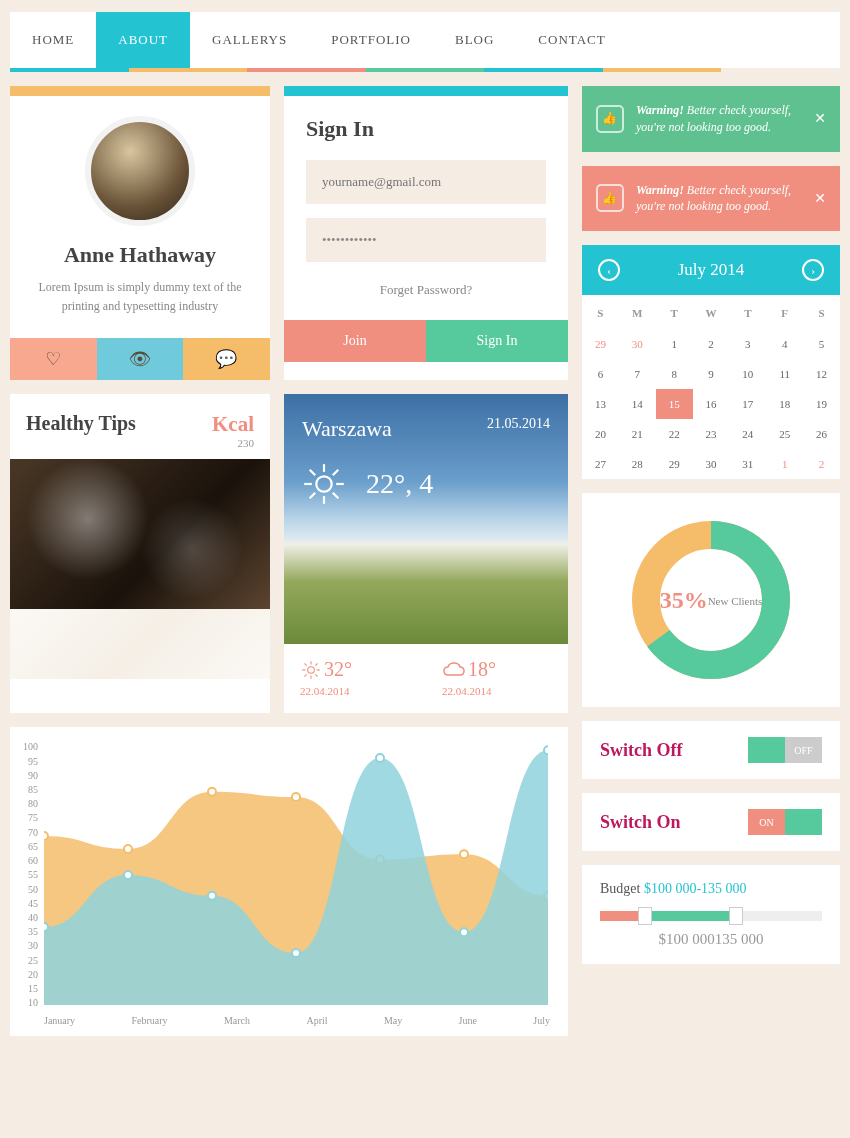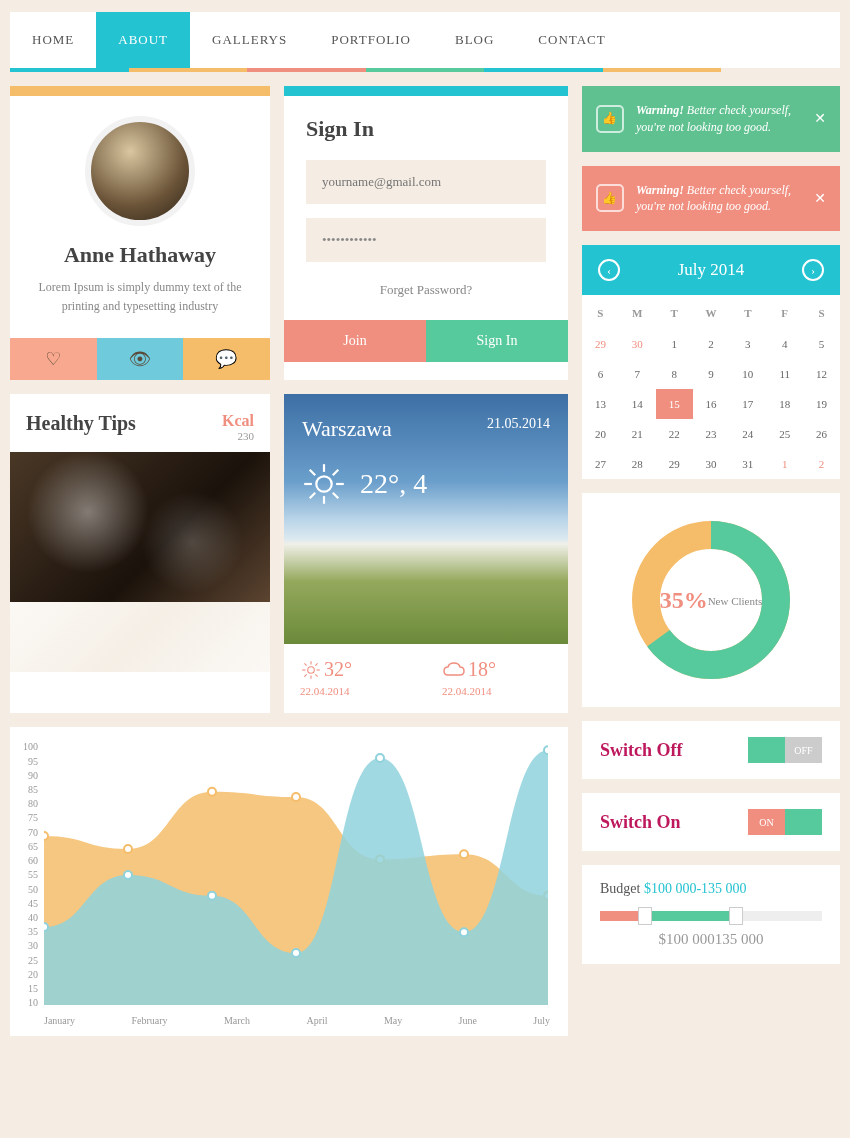--- a/index.html
+++ b/index.html
@@ -45,7 +45,7 @@
 .healthy-head { display: flex; justify-content: space-between; align-items: flex-start; padding: 18px 16px 10px; }
 .healthy-title { font-weight: bold; font-size: 20px; color: #444; }
 .kcal { text-align: right; }
-.kcal-label { color: #f08e7f; font-size: 16px; font-weight: bold; }
+.kcal-label { color: #f08e7f; font-size: 21px; font-weight: bold; }
 .kcal-val { font-size: 11px; color: #999; }
 .healthy-img { height: 150px; background: linear-gradient(135deg,#4a3826 0%,#2a1e14 40%,#1a120b 60%,#5c4430 100%); position: relative; overflow: hidden; }
 .healthy-img::after{content:"";position:absolute;inset:0;background:radial-gradient(circle at 30% 40%,rgba(255,255,255,.4),transparent 30%),radial-gradient(circle at 70% 60%,rgba(255,255,255,.2),transparent 25%);}

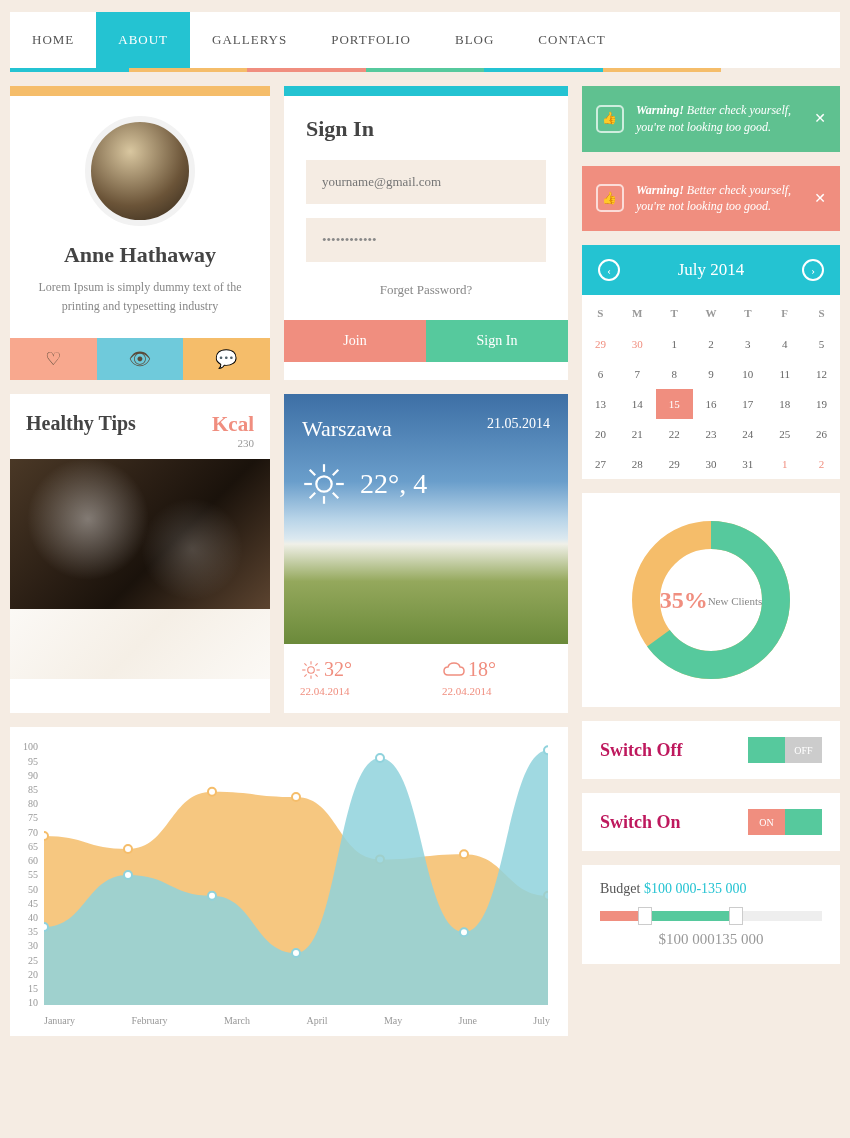--- a/index.html
+++ b/index.html
@@ -56,7 +56,7 @@
 .weather-top { height: 250px; position: relative; color: #fff; background: linear-gradient(to bottom,#3d6fa5 0%,#6a9ecb 35%,#b8d4e8 50%,#dce9f0 58%,#f0f0e8 60%,#94a85c 75%,#6b8a3a 100%); }
 .weather-head { display: flex; justify-content: space-between; padding: 22px 18px 0; font-size: 14px; }
 .weather-city { font-size: 22px; }
-.weather-mid { display: flex; align-items: center; gap: 14px; padding: 20px 18px; font-size: 28px; }
+.weather-mid { display: flex; align-items: center; gap: 20px; padding: 20px 18px; font-size: 28px; }
 .sun-icon { width: 44px; height: 44px; }
 .weather-bottom { display: flex; }
 .wb { flex: 1; padding: 14px 16px 16px; }

